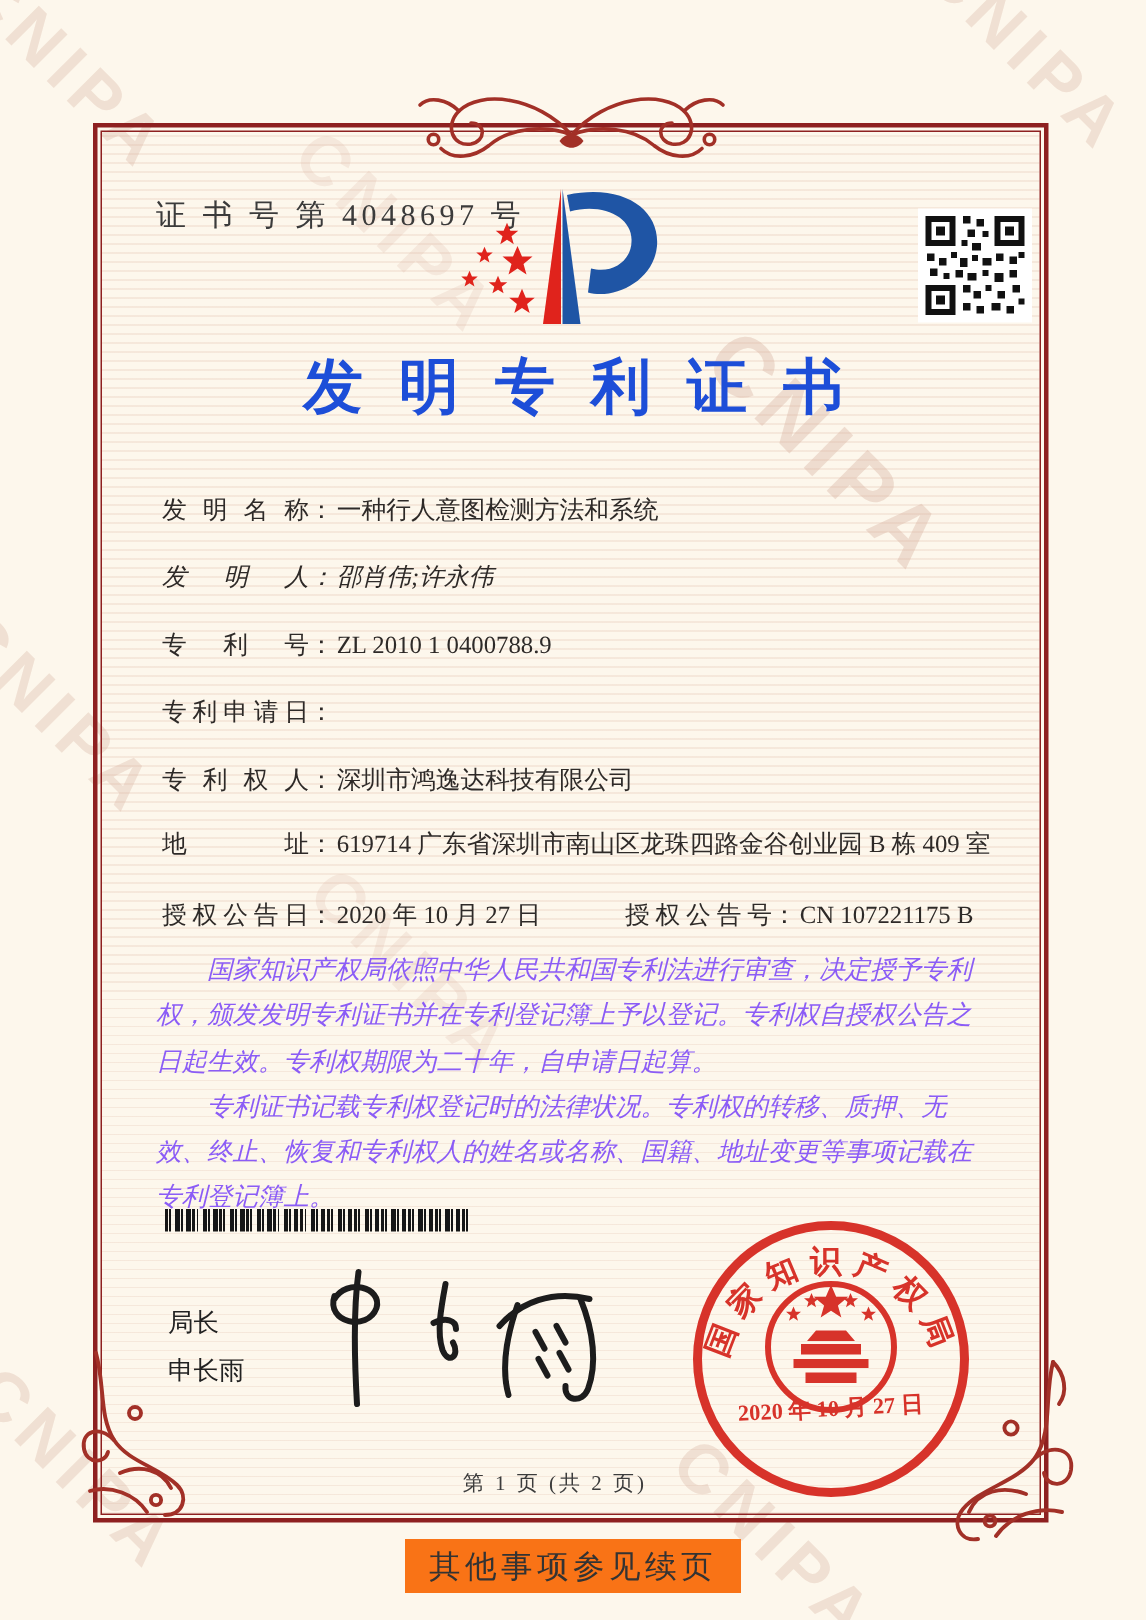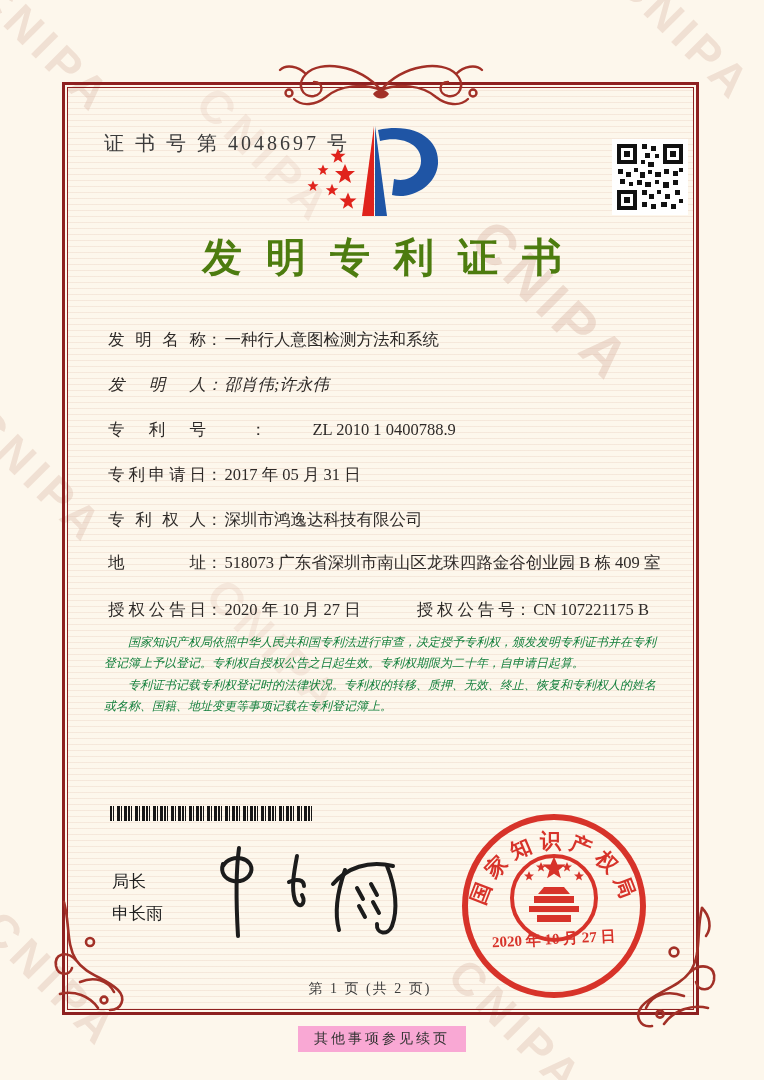--- a/index.html
+++ b/index.html
@@ -37,7 +37,7 @@
   .qr{position:absolute;left:612px;top:139px;background:#fff;padding:3px;line-height:0;}
   .title{
     position:absolute;left:0;top:230px;width:764px;text-align:center;
-    font-size:40px;font-weight:bold;color:#4d7c0f;
+    font-size:40px;font-weight:bold;color:#1d4ed8;
     letter-spacing:24px;text-indent:24px;
   }
   .row{position:absolute;left:108px;width:560px;display:flex;align-items:flex-start;font-size:16.5px;line-height:1.45;}

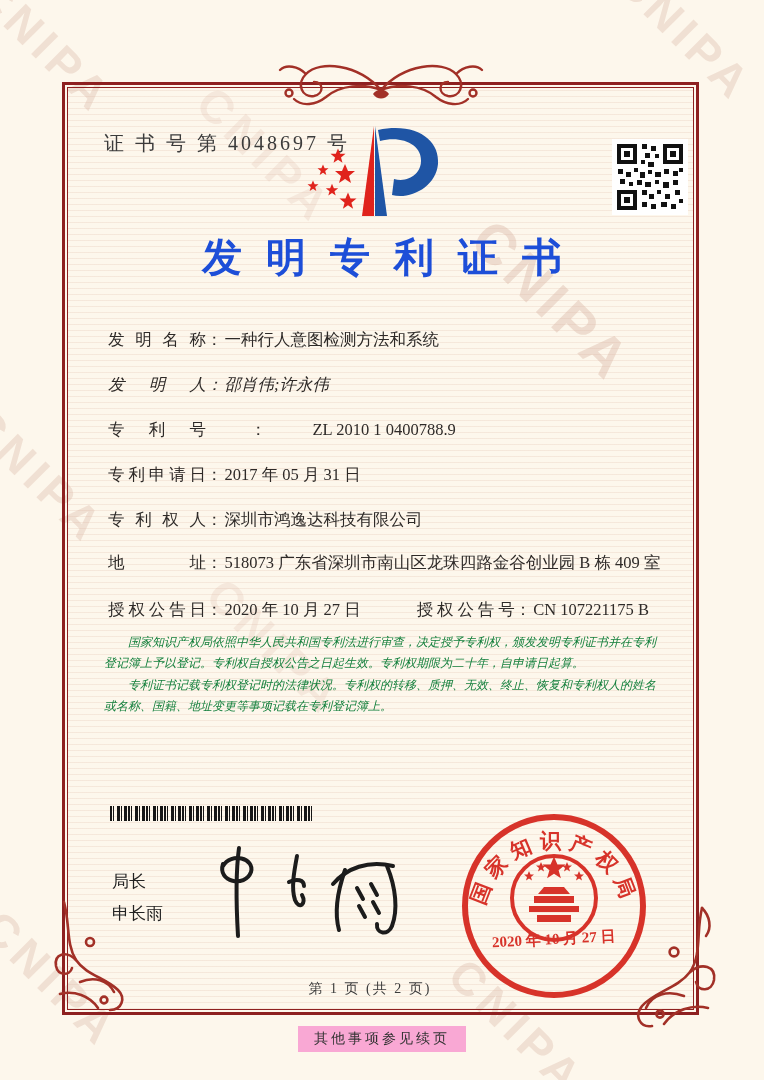--- a/index.html
+++ b/index.html
@@ -173,7 +173,7 @@
       <span class="colon">：</span>
       <span class="val">邵肖伟;许永伟</span>
     </div>
-    <div class="row" style="top:418px;gap:44px;">
+    <div class="row" style="top:418px;">
       <span class="lbl">专利号</span>
       <span class="colon">：</span>
       <span class="val">ZL 2010 1 0400788.9</span>

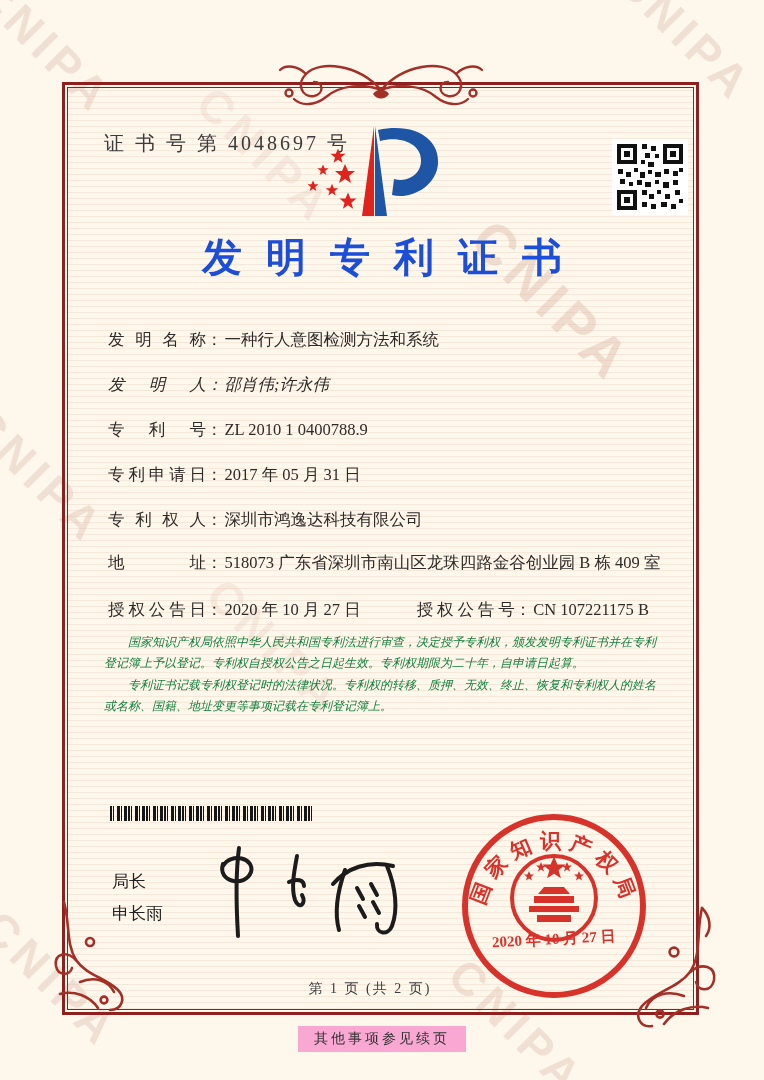--- a/index.html
+++ b/index.html
@@ -181,7 +181,6 @@
     <div class="row" style="top:463px;">
       <span class="lbl">专利申请日</span>
       <span class="colon">：</span>
-      <span class="val">2017 年 05 月 31 日</span>
     </div>
     <div class="row" style="top:508px;">
       <span class="lbl">专利权人</span>

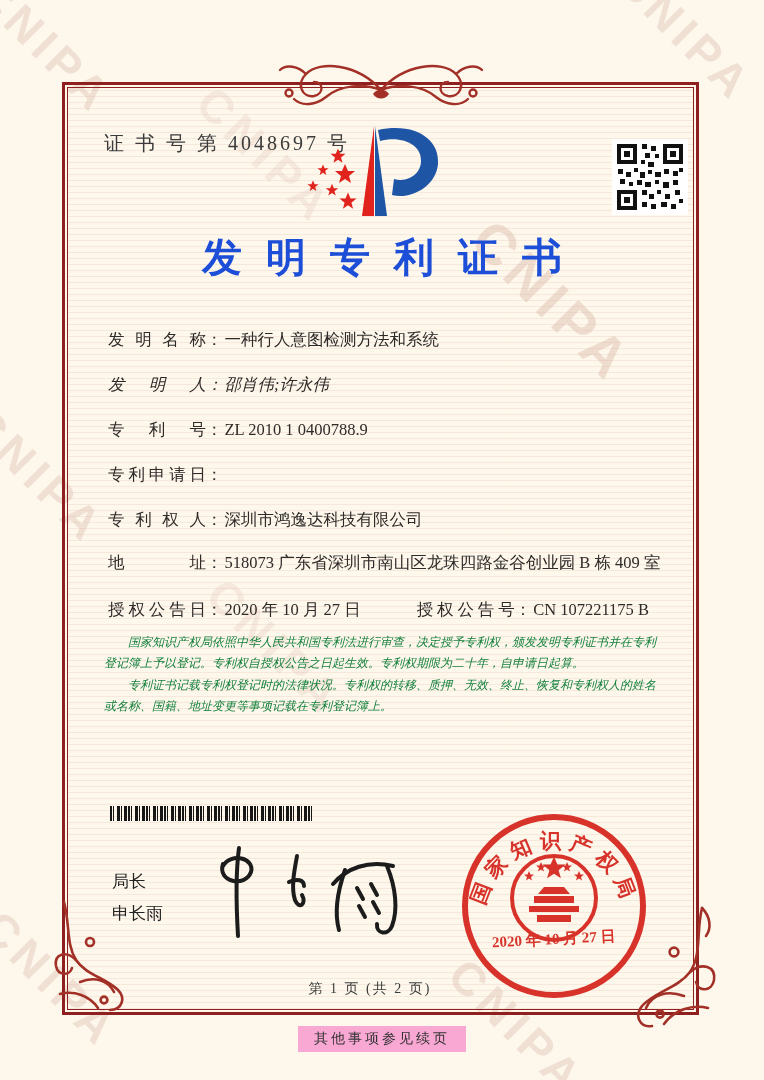--- a/index.html
+++ b/index.html
@@ -190,7 +190,7 @@
     <div class="row" style="top:551px;">
       <span class="lbl">地址</span>
       <span class="colon">：</span>
-      <span class="val addr">518073 广东省深圳市南山区龙珠四路金谷创业园 B 栋 409 室</span>
+      <span class="val addr">619714 广东省深圳市南山区龙珠四路金谷创业园 B 栋 409 室</span>
     </div>
     <div class="row" style="top:598px;">
       <span class="pair">

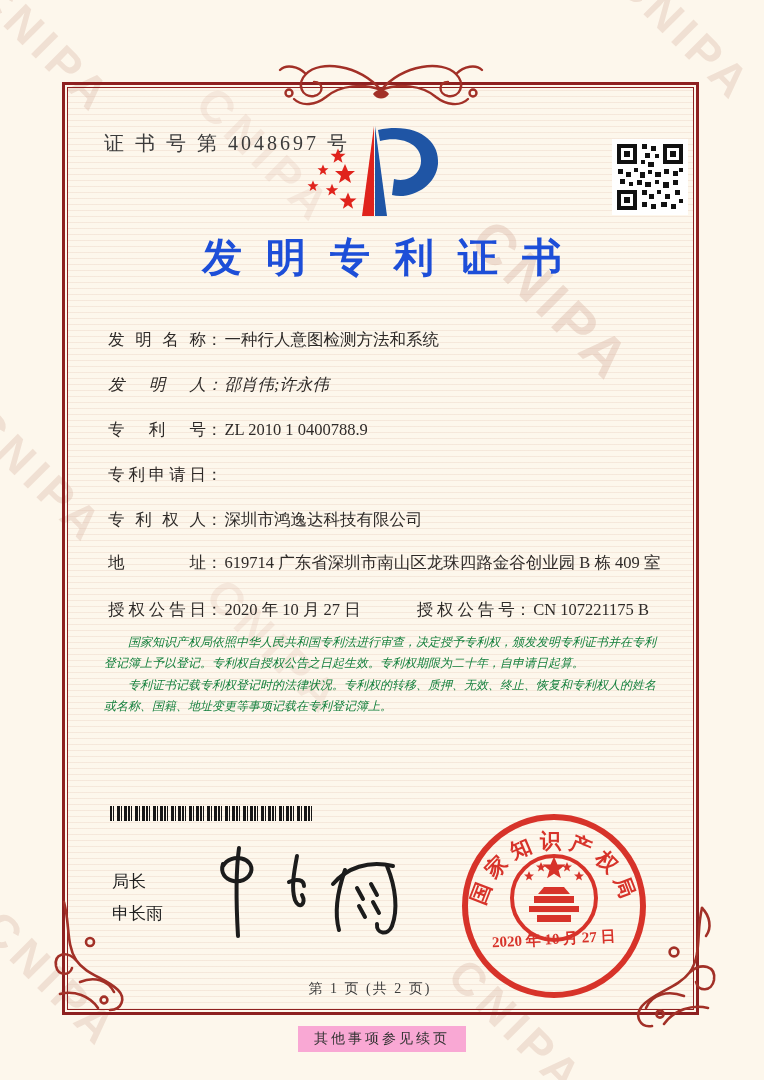--- a/index.html
+++ b/index.html
@@ -48,8 +48,8 @@
   .pair{display:flex;}
   .pair .lbl{flex:0 0 98px;display:inline-block;text-align:justify;text-align-last:justify;}
   .pair .colon{flex:0 0 16px;}
-  .paras{position:absolute;left:104px;top:632px;width:560px;font-size:12px;
-         font-style:italic;line-height:1.78;color:#15803d;}
+  .paras{position:absolute;left:104px;top:632px;width:560px;font-size:17px;
+         font-style:italic;line-height:1.78;color:#8b5cf6;}
   .paras p{margin:0;text-indent:2em;}
   .barcode{
     position:absolute;left:110px;top:806px;width:204px;height:15px;

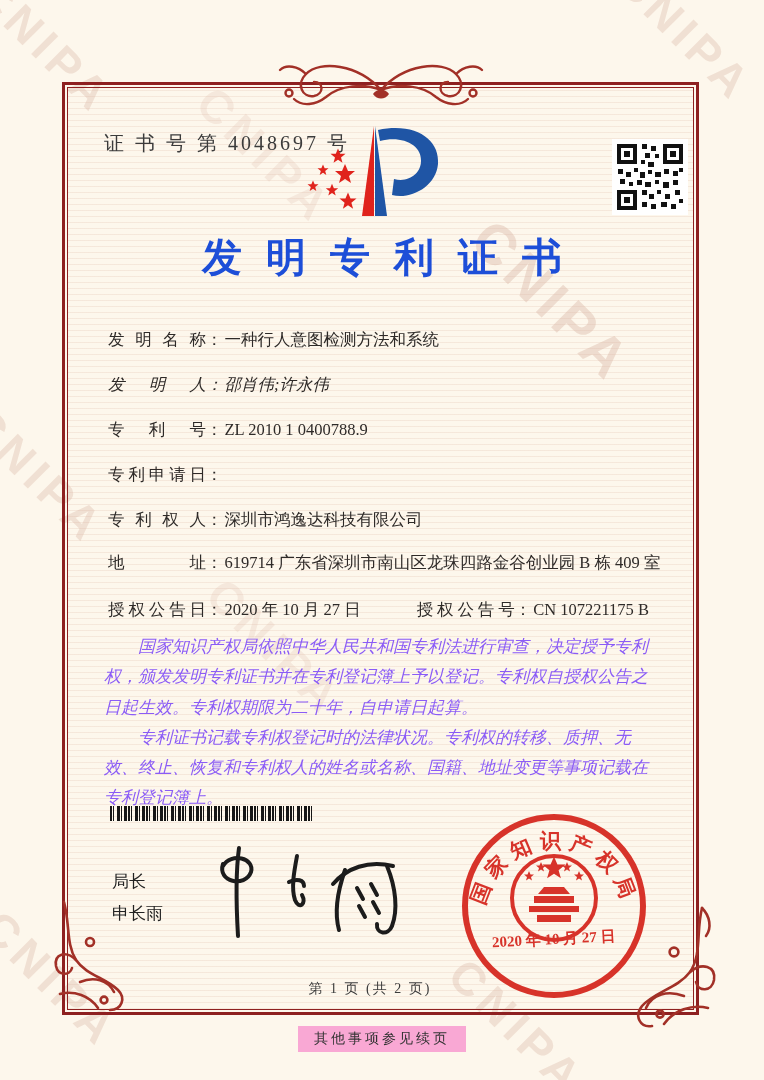--- a/index.html
+++ b/index.html
@@ -69,7 +69,7 @@
     position:absolute;left:0;top:1026px;width:764px;text-align:center;
   }
   .footer-note span{
-    display:inline-block;background:#f9a8d4;padding:4px 16px;font-size:14px;
+    display:inline-block;background:#f97316;padding:4px 16px;font-size:21px;
     letter-spacing:3px;color:#333;
   }
   .ornament{position:absolute;z-index:7;pointer-events:none;}

